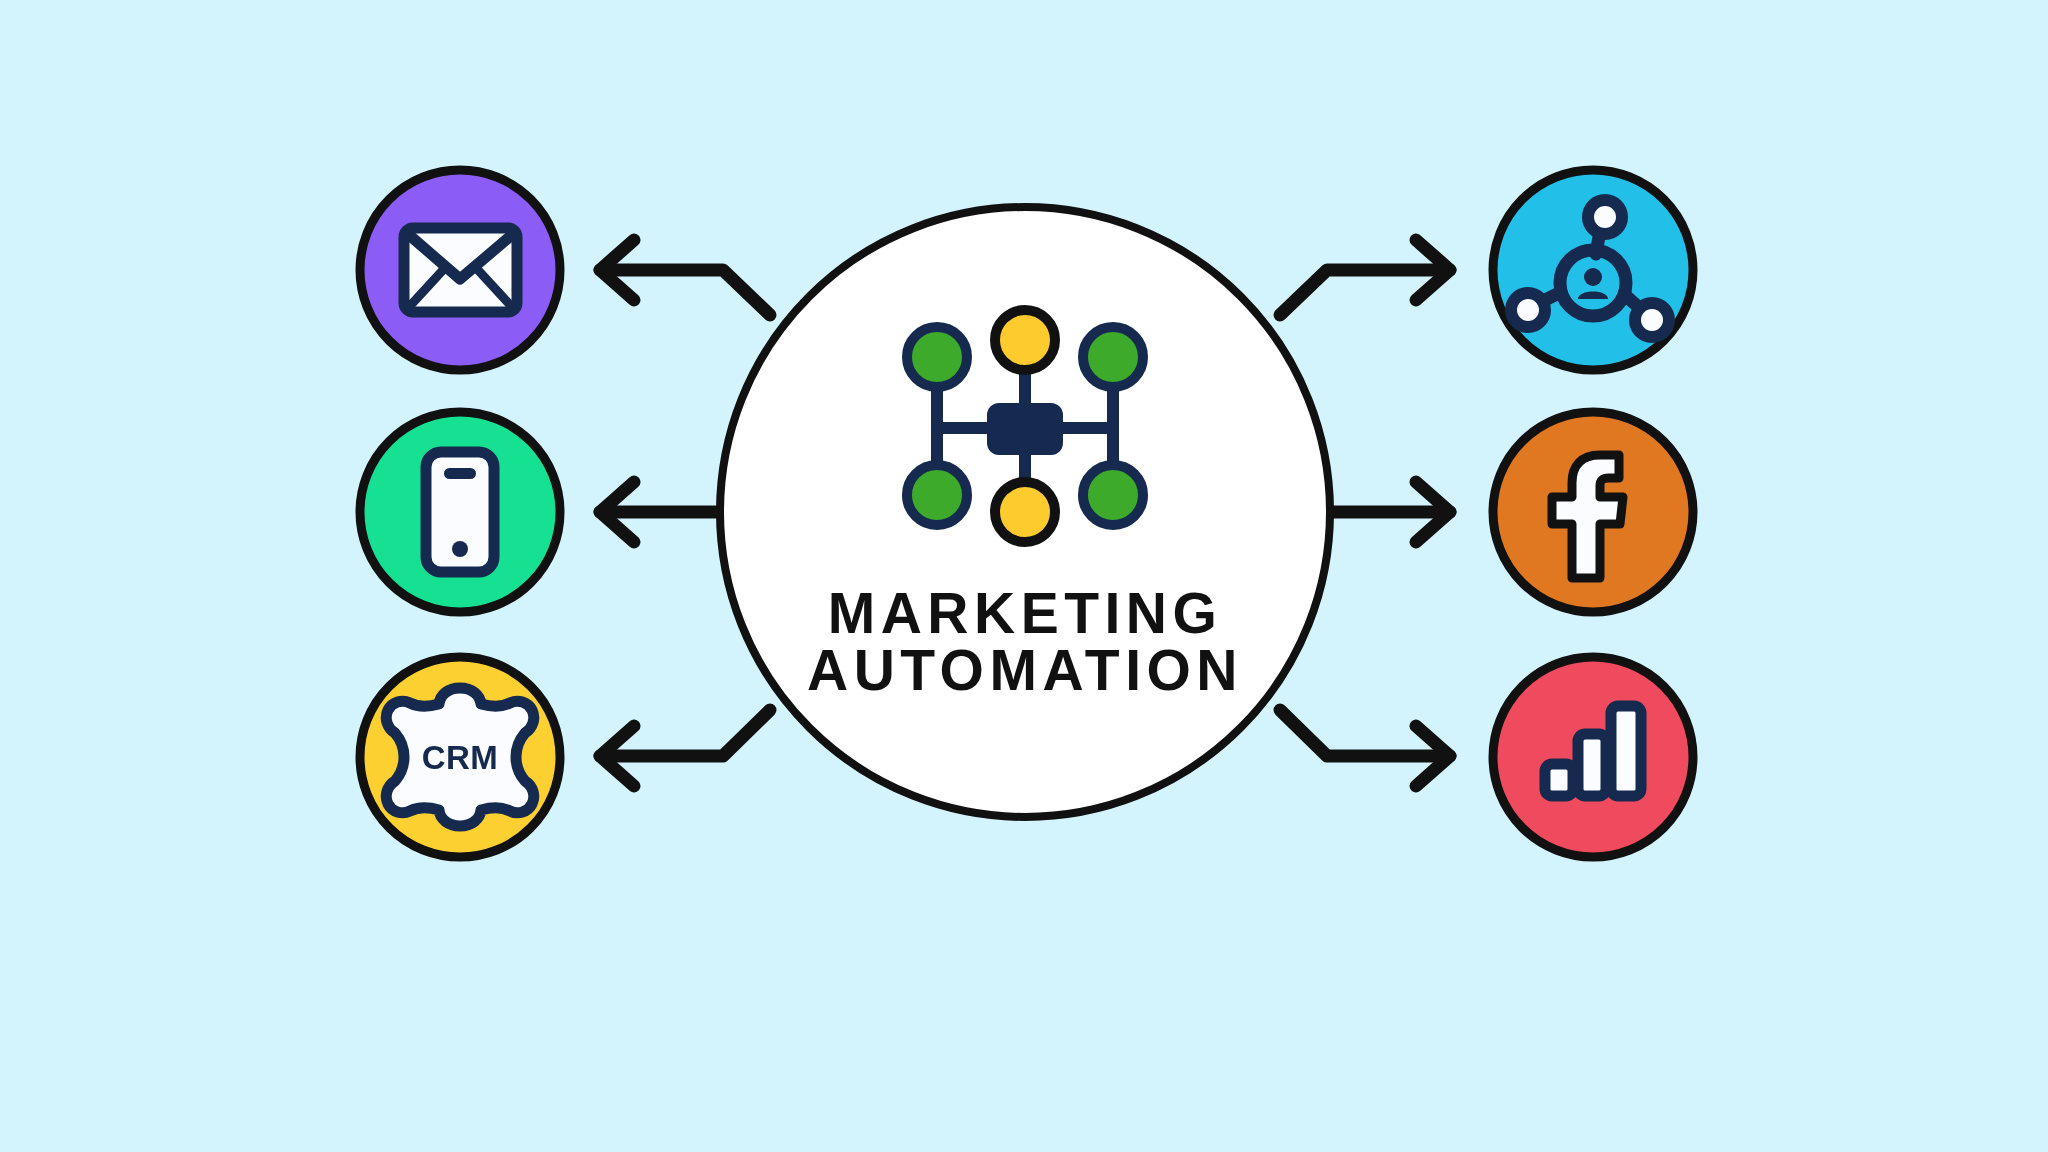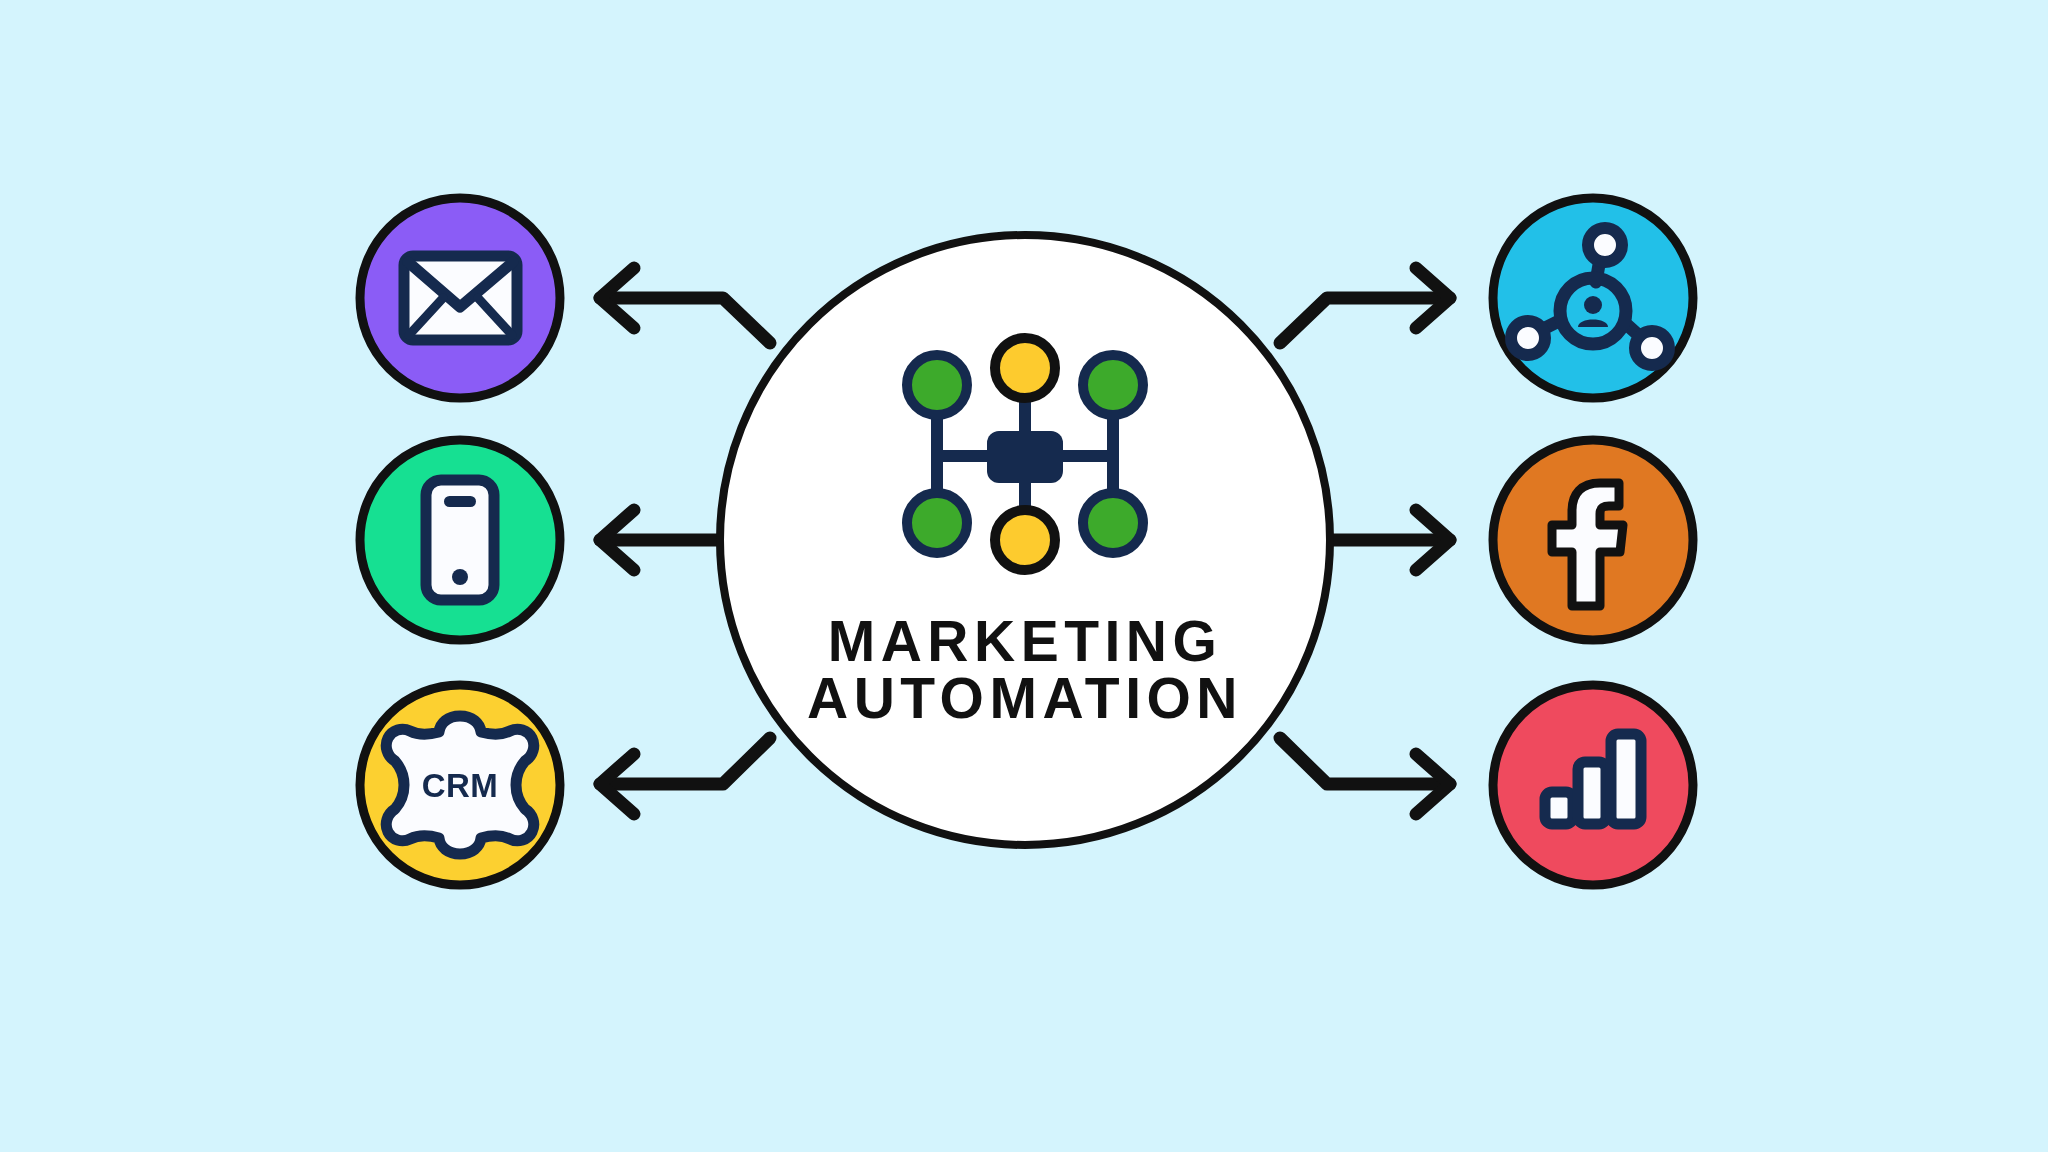--- a/index.html
+++ b/index.html
@@ -19,7 +19,6 @@
     width: 2048px;
     height: 892px;
     background: #d4f4fd;
-    margin-top: 28px;
   }
   #diagram {
     position: absolute;

